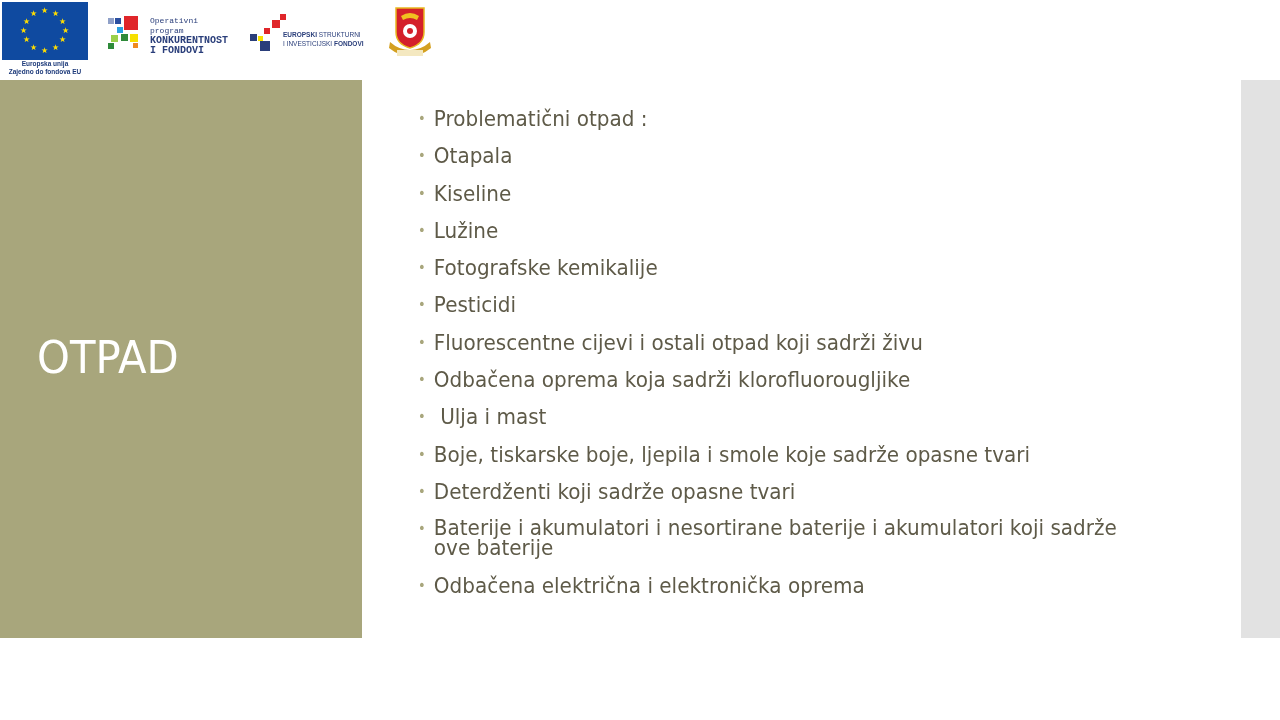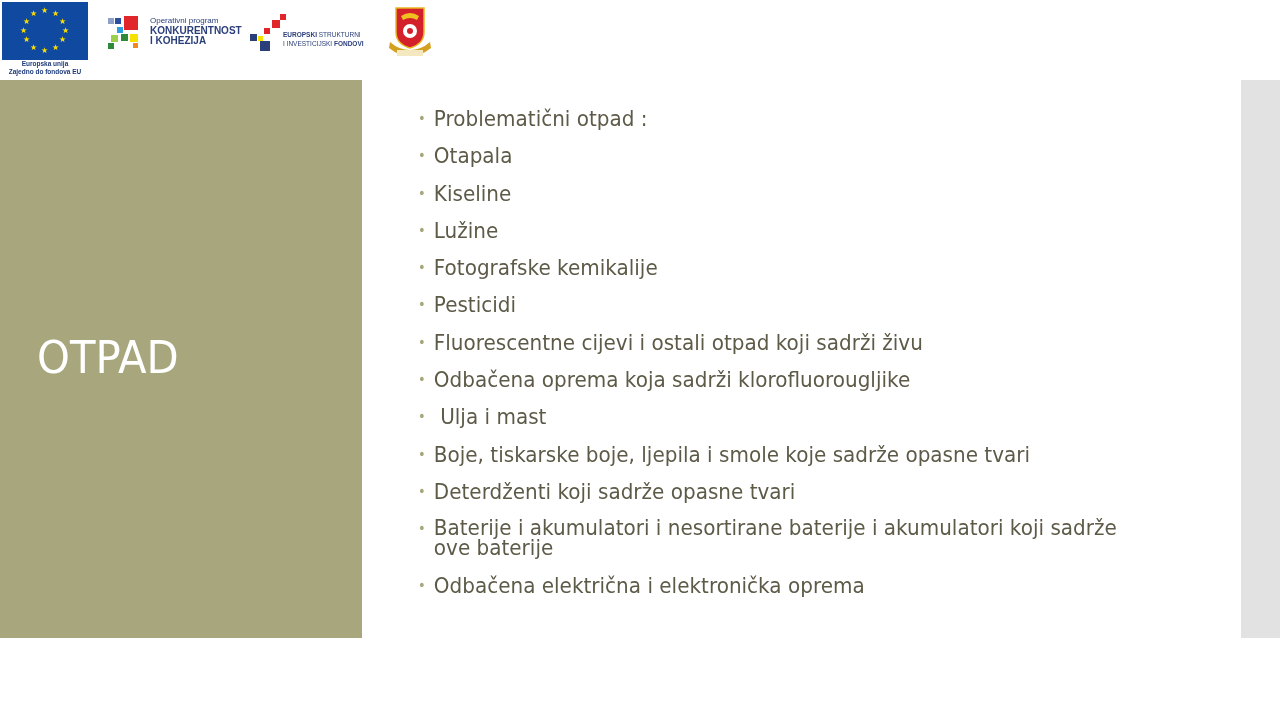--- a/index.html
+++ b/index.html
@@ -13,7 +13,7 @@
     .eu-logo .star { position: absolute; color: #ffdd00; font-size: 8px; line-height: 8px; }
     .eu-caption { position: absolute; left: 0; top: 60px; width: 90px; text-align: center;
       font-size: 6.5px; font-weight: bold; color: #1d3a7a; line-height: 8px; }
-    .op-logo { position: absolute; left: 108px; top: 14px; width: 120px; height: 40px; }
+    .op-logo { position: absolute; left: 108px; top: 14px; width: 120px; height: 40px; font-family: Liberation Mono, monospace; }
     .op-sq { position: absolute; }
     .op-text { position: absolute; left: 42px; top: 2px; font-size: 8px; line-height: 10px; color: #2a3e7a; }
     .op-text b { display: block; font-size: 10px; }

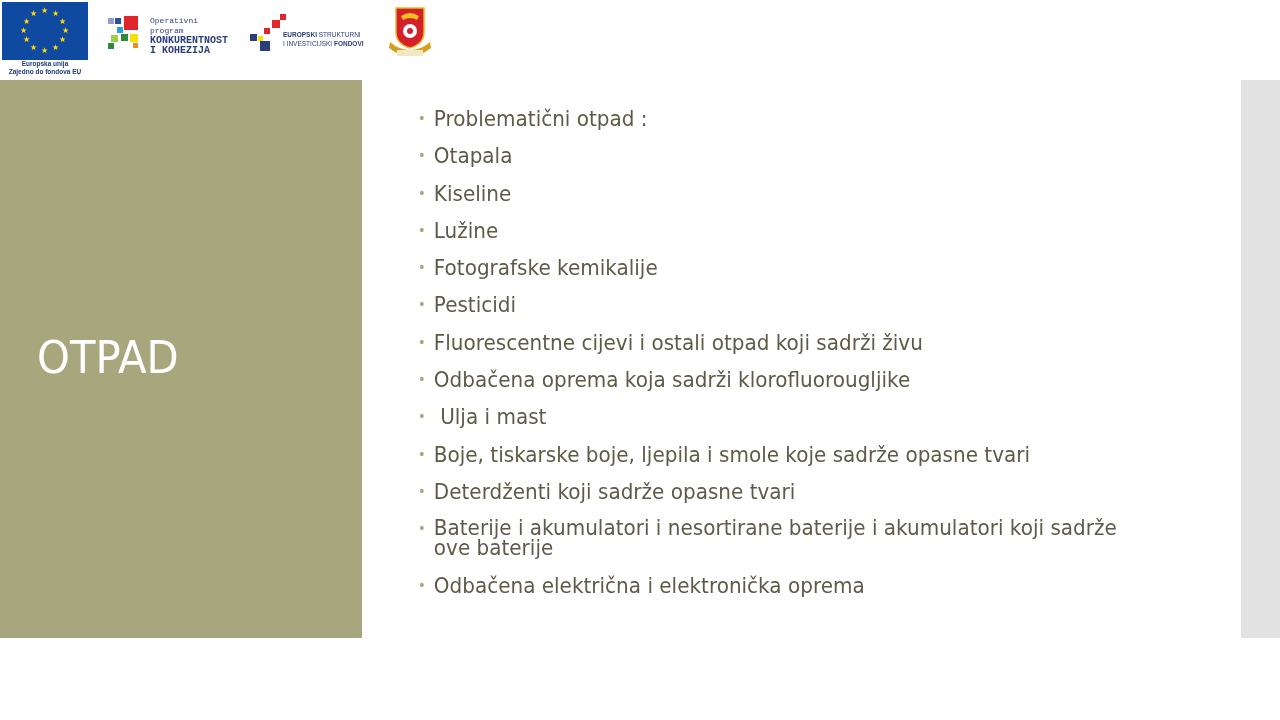--- a/index.html
+++ b/index.html
@@ -69,7 +69,7 @@
     <div class="op-text">
       <span>Operativni program</span>
       <b>KONKURENTNOST</b>
-      <b>I KOHEZIJA</b>
+      <b>I FONDOVI</b>
     </div>
   </div>
 

